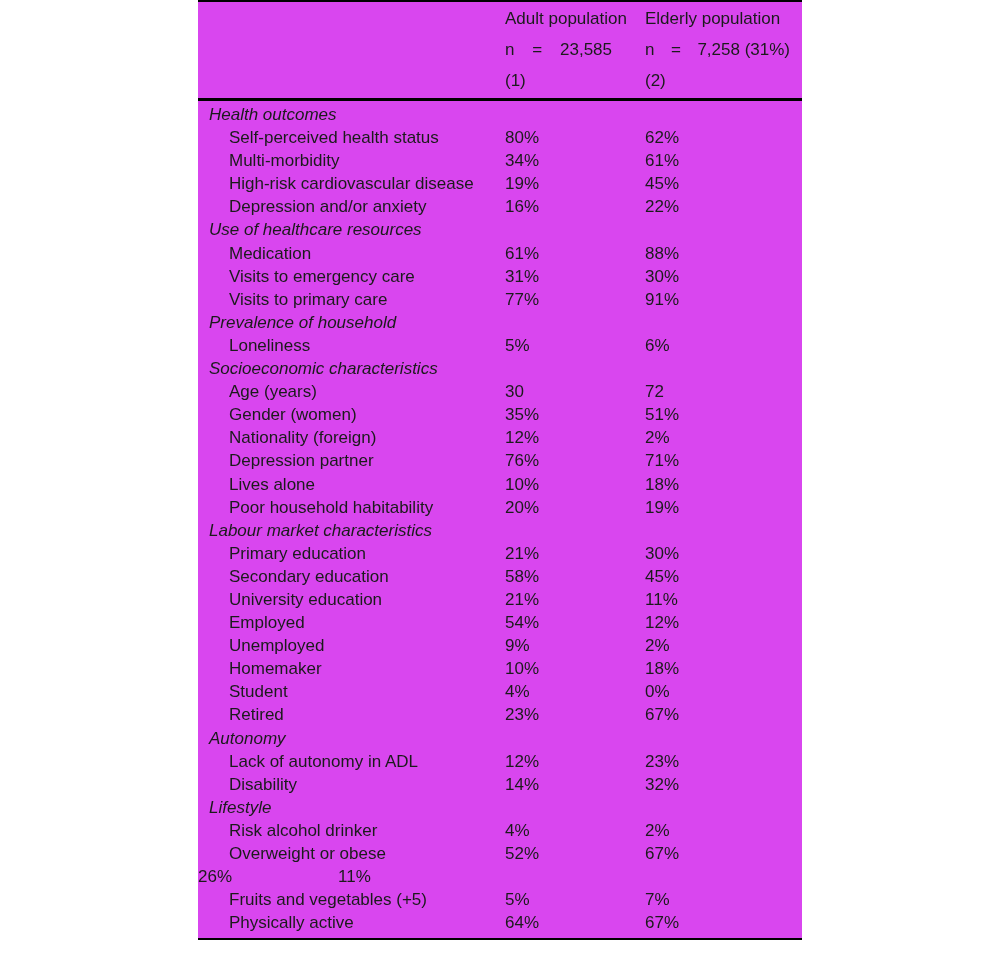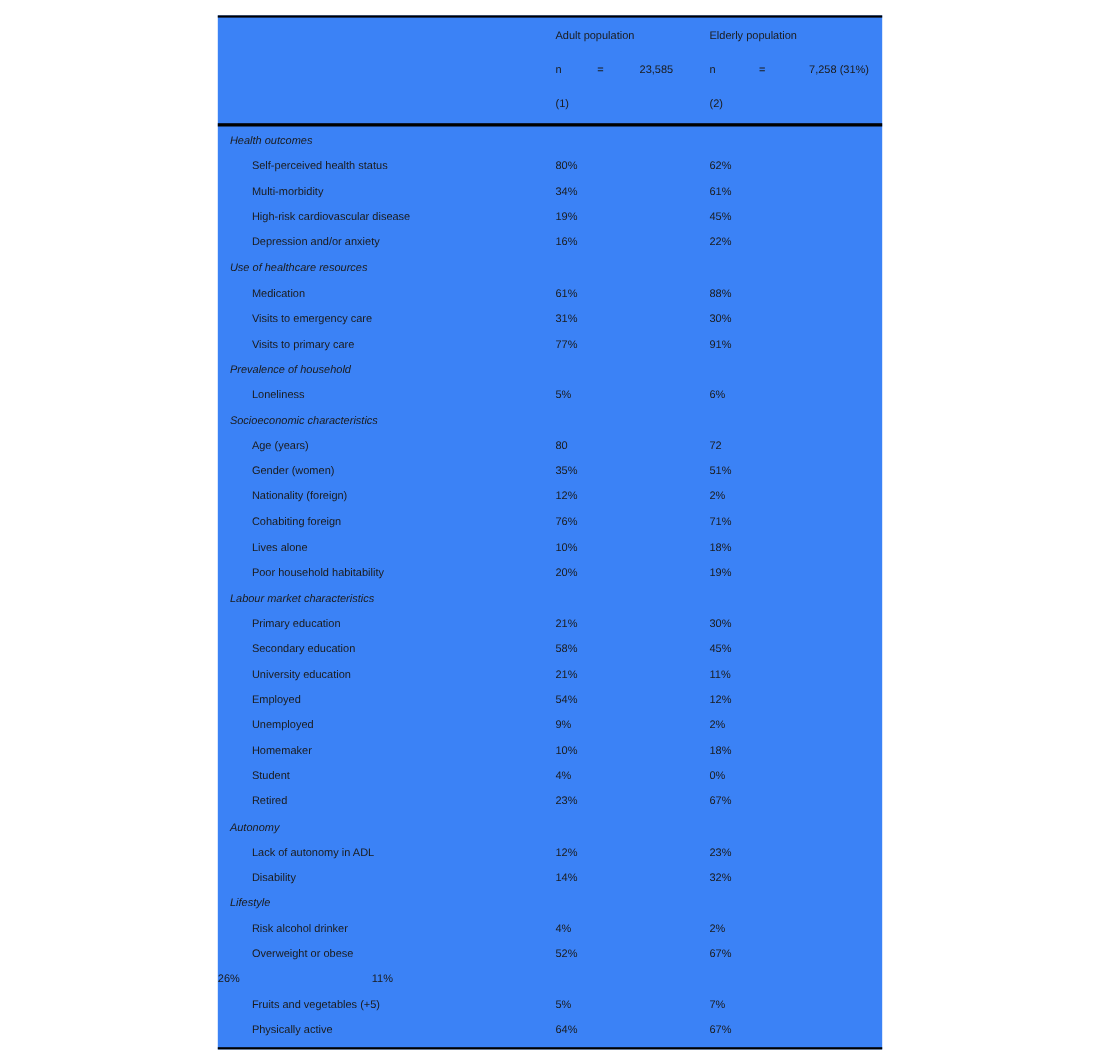--- a/index.html
+++ b/index.html
@@ -22,13 +22,13 @@
   .stat-table {
     position: absolute;
     left: 198px;
-    top: 14px;
+    top: 0;
     width: 604px;
     box-sizing: border-box;
-    background: #3b82f6;
+    background: #d946ef;
     border-top: 2px solid #000000;
     border-bottom: 2px solid #000000;
-    font-size: 10px;
+    font-size: 17px;
   }
   .thead {
     display: flex;

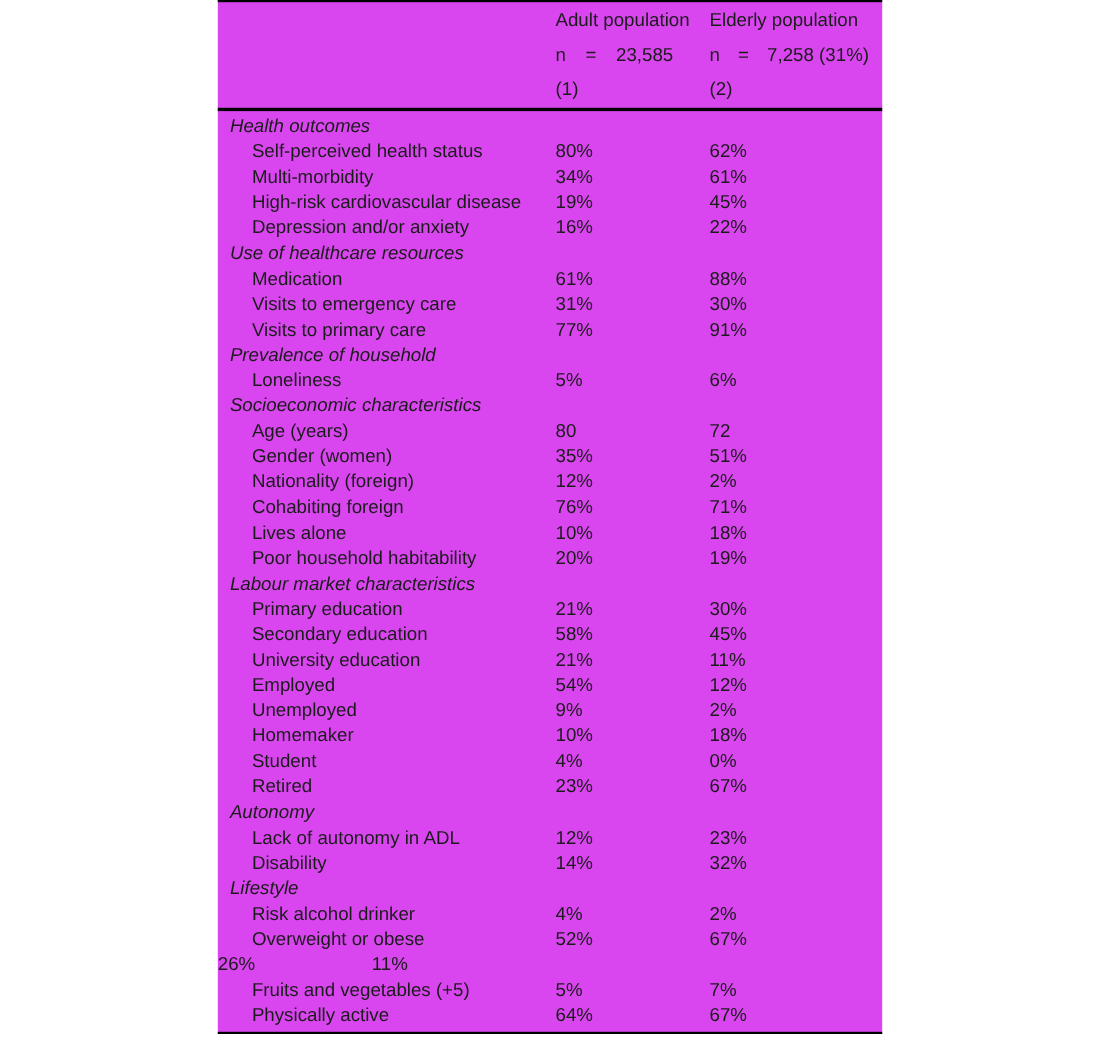--- a/index.html
+++ b/index.html
@@ -174,7 +174,7 @@
         </div>
         <div class="row">
           <div class="cell label-col item-label">Age (years)</div>
-          <div class="cell adult-col">80</div>
+          <div class="cell adult-col">30</div>
           <div class="cell elderly-col">72</div>
         </div>
         <div class="row">

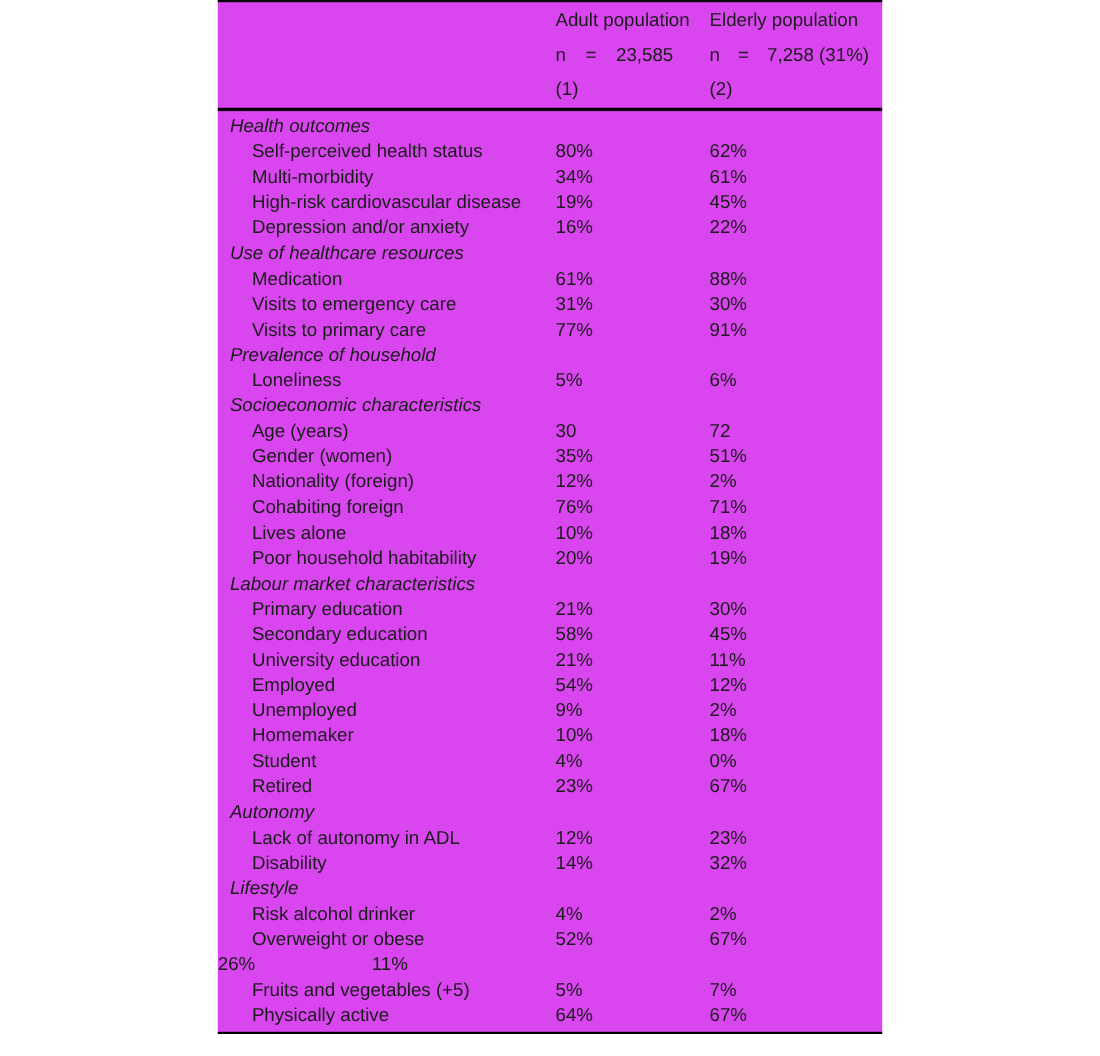--- a/index.html
+++ b/index.html
@@ -188,7 +188,7 @@
           <div class="cell elderly-col">2%</div>
         </div>
         <div class="row">
-          <div class="cell label-col item-label">Cohabiting foreign</div>
+          <div class="cell label-col item-label">Depression partner</div>
           <div class="cell adult-col">76%</div>
           <div class="cell elderly-col">71%</div>
         </div>

